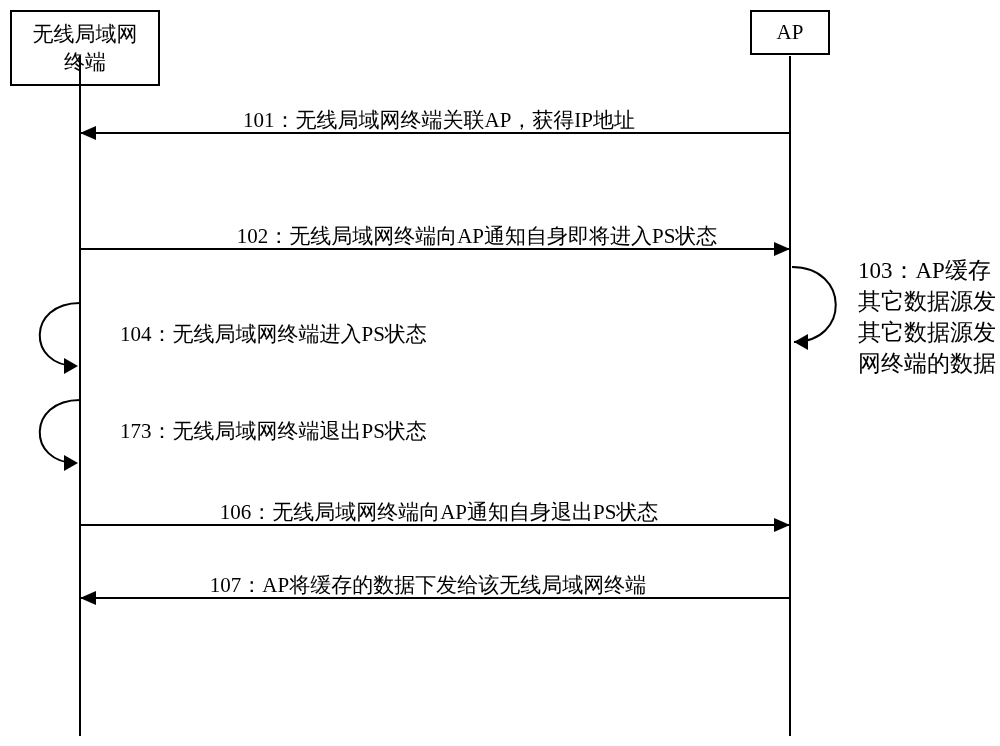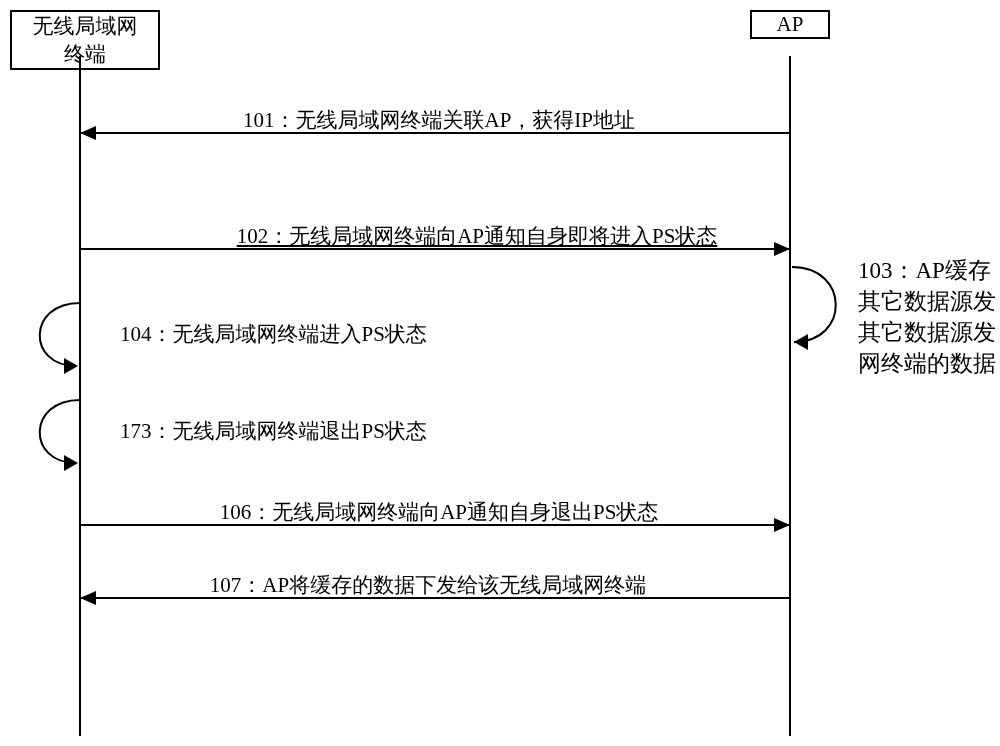--- a/index.html
+++ b/index.html
@@ -23,7 +23,7 @@
     background: #fff;
     text-align: center;
     font-size: 21px;
-    padding: 0 16px;
+    padding: 8px 16px;
     top: 10px;
   }
   .lifeline {

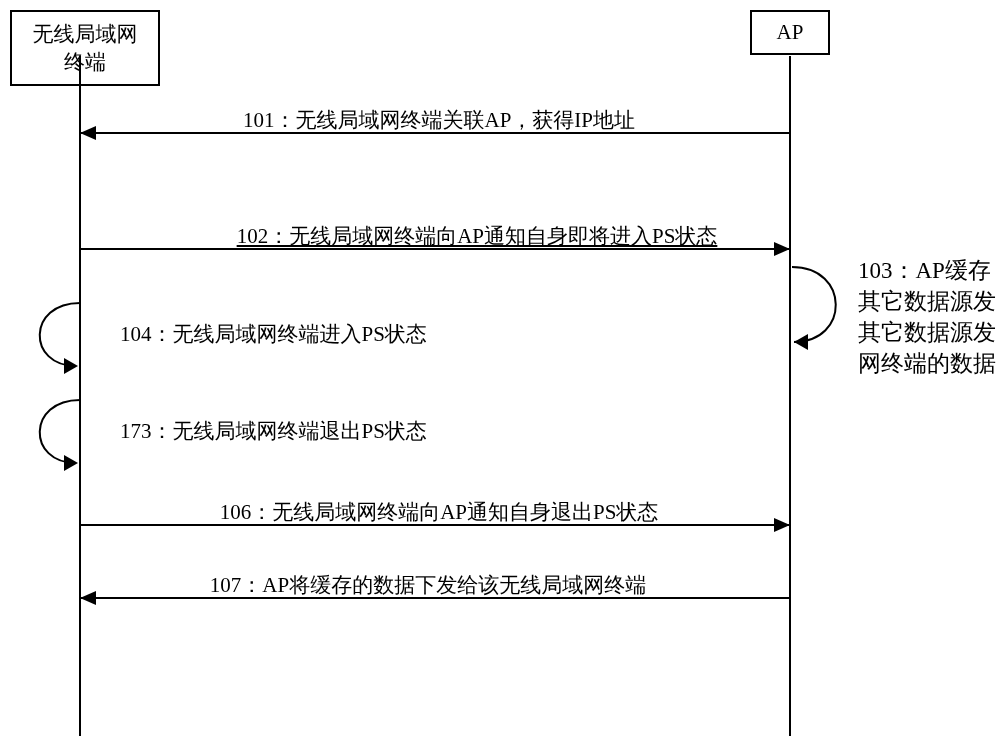--- a/index.html
+++ b/index.html
@@ -84,7 +84,7 @@
   <div class="message-line" style="left:80px; width:710px; top:132px;"></div>
   <div class="arrow-head arrow-left" style="left:80px; top:126px;"></div>
 
-  <div class="msg-text" style="left:80px; width:794px; top:222px;text-decoration:underline;">102：无线局域网终端向AP通知自身即将进入PS状态</div>
+  <div class="msg-text" style="left:80px; width:794px; top:222px;">102：无线局域网终端向AP通知自身即将进入PS状态</div>
   <div class="message-line" style="left:80px; width:710px; top:248px;"></div>
   <div class="arrow-head arrow-right" style="left:774px; top:242px;"></div>
 

